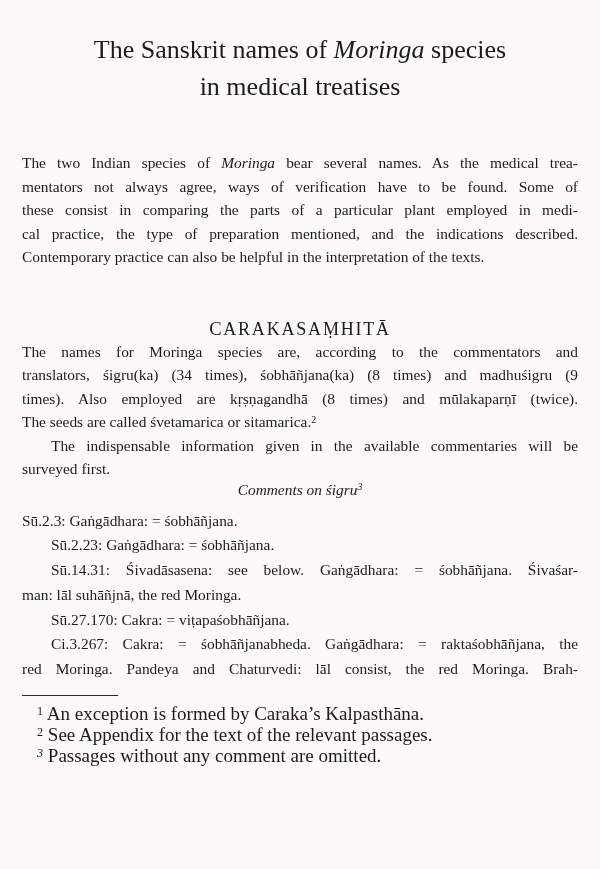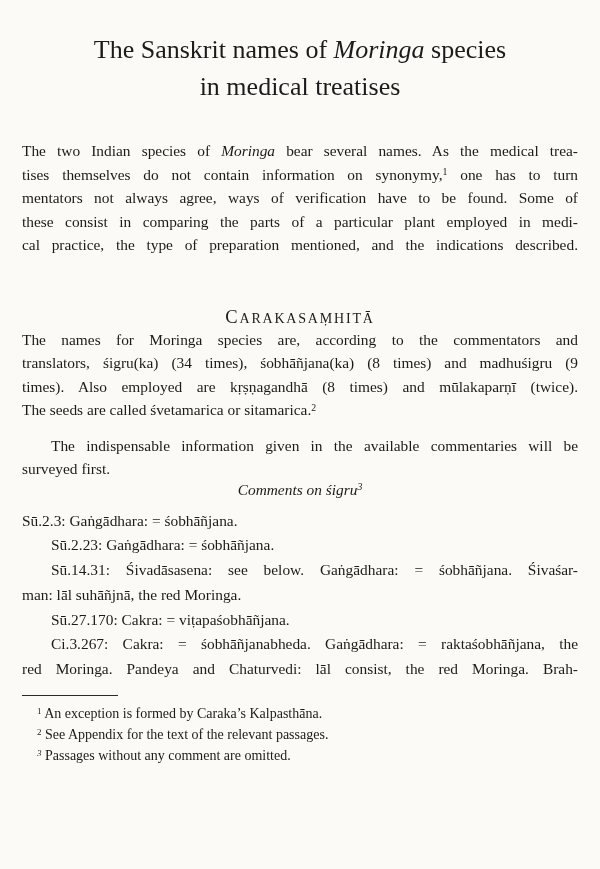--- a/index.html
+++ b/index.html
@@ -30,7 +30,7 @@
     font-size: 15.4px;
     line-height: 23.5px;
   }
-  .intro   { margin-top: 34px; }
+  .intro   { margin-top: 46px; }
   .names   { }
   .survey  { margin-top: 12px; font-family: Liberation Serif, serif; }
   .line.just {

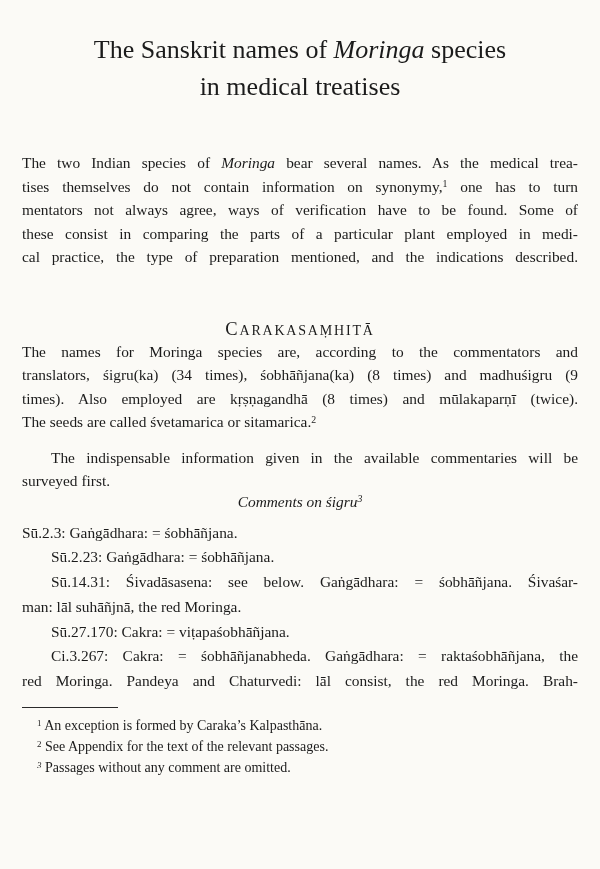--- a/index.html
+++ b/index.html
@@ -89,7 +89,6 @@
 
   <div class="body-text intro">
       <div class="line just"><span>The two Indian species of </span><i>Moringa</i><span> bear several names. As the medical trea-</span></div>
-      <div class="line just"><span>tises themselves do not contain information on synonymy,</span><sup>1</sup><span> one has to turn</span></div>
       <div class="line just"><span>mentators not always agree, ways of verification have to be found. Some of</span></div>
       <div class="line just"><span>these consist in comparing the parts of a particular plant employed in medi-</span></div>
       <div class="line just"><span>cal practice, the type of preparation mentioned, and the indications described.</span></div>

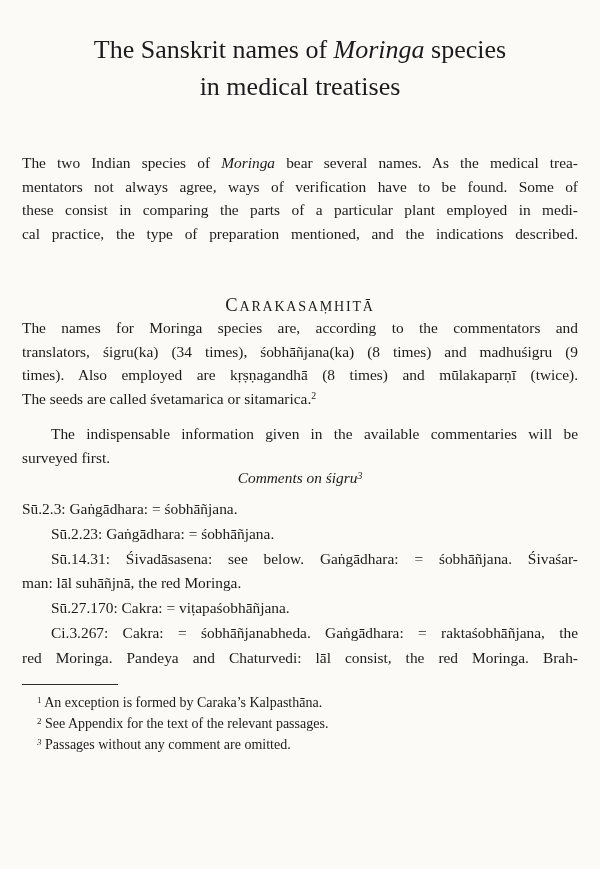--- a/index.html
+++ b/index.html
@@ -92,6 +92,7 @@
       <div class="line just"><span>mentators not always agree, ways of verification have to be found. Some of</span></div>
       <div class="line just"><span>these consist in comparing the parts of a particular plant employed in medi-</span></div>
       <div class="line just"><span>cal practice, the type of preparation mentioned, and the indications described.</span></div>
+      <div class="line"><span>Contemporary practice can also be helpful in the interpretation of the texts.</span></div>
     </div>
 
   <div class="sc-heading"><span>C</span><span class="rest">ARAKASAṂHITĀ</span></div>

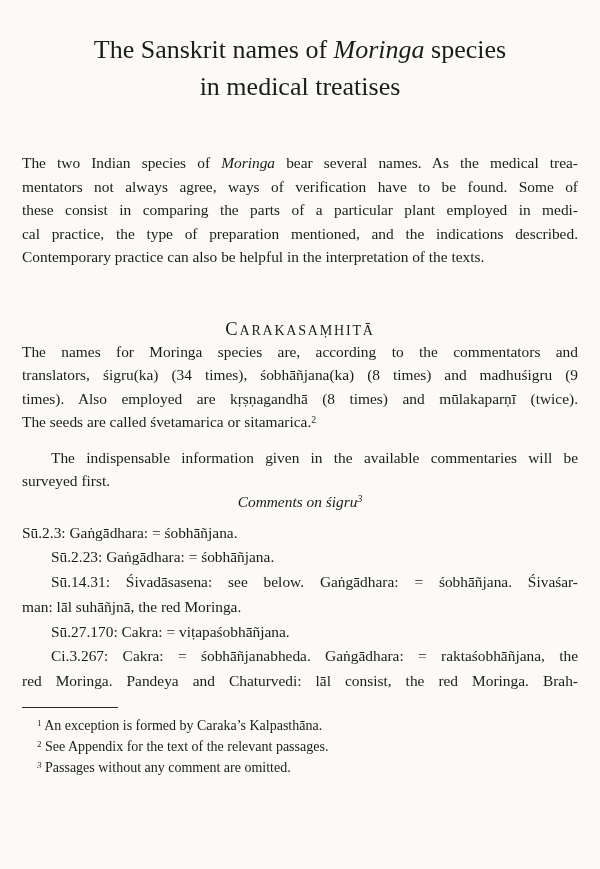--- a/index.html
+++ b/index.html
@@ -44,7 +44,7 @@
     letter-spacing: 1.8px;
     font-size: 18.5px;
   }
-  .sc-heading .rest { font-size: 14px; }
+  .sc-heading .rest { font-size: 18px; }
   .comments-heading {
     margin-top: 0;
     text-align: center;

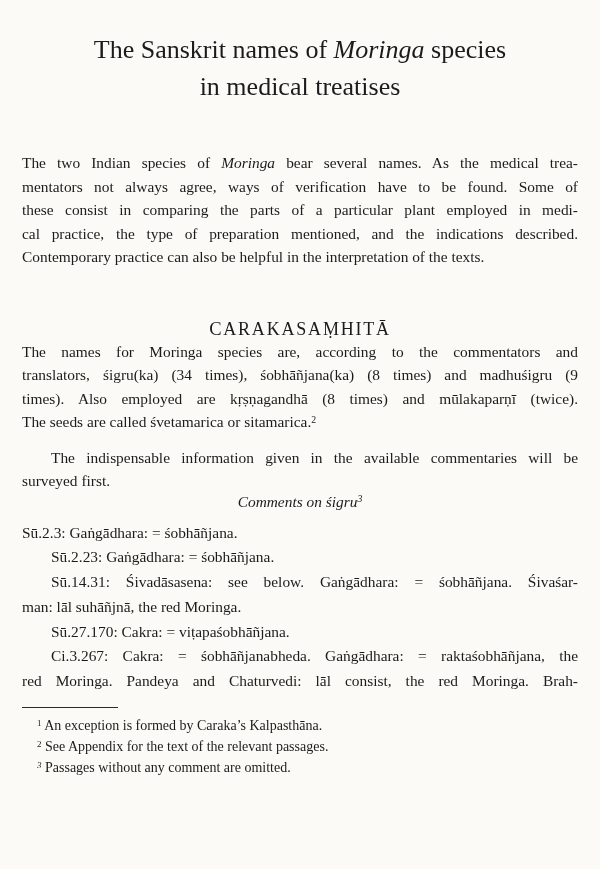--- a/index.html
+++ b/index.html
@@ -32,7 +32,7 @@
   }
   .intro   { margin-top: 46px; }
   .names   { }
-  .survey  { margin-top: 12px; font-family: Liberation Serif, serif; }
+  .survey  { margin-top: 0; font-family: Liberation Serif, serif; }
   .line.just {
     text-align: justify;
     text-align-last: justify;

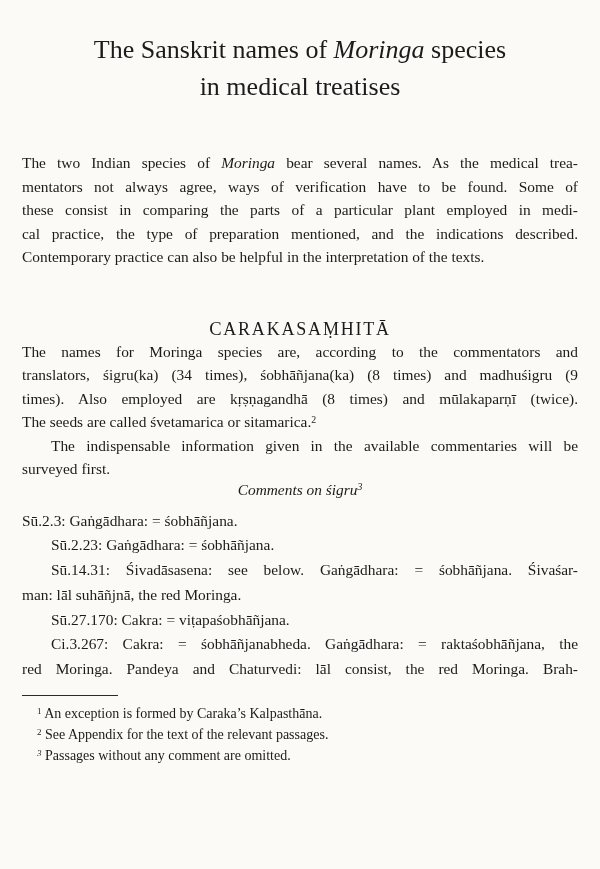--- a/index.html
+++ b/index.html
@@ -64,7 +64,7 @@
     margin: 13px 0 7px 0;
   }
   .footnotes {
-    font-size: 14px;
+    font-size: 19px;
     line-height: 21px;
   }
   .footnotes .line { padding-left: 15px; }

